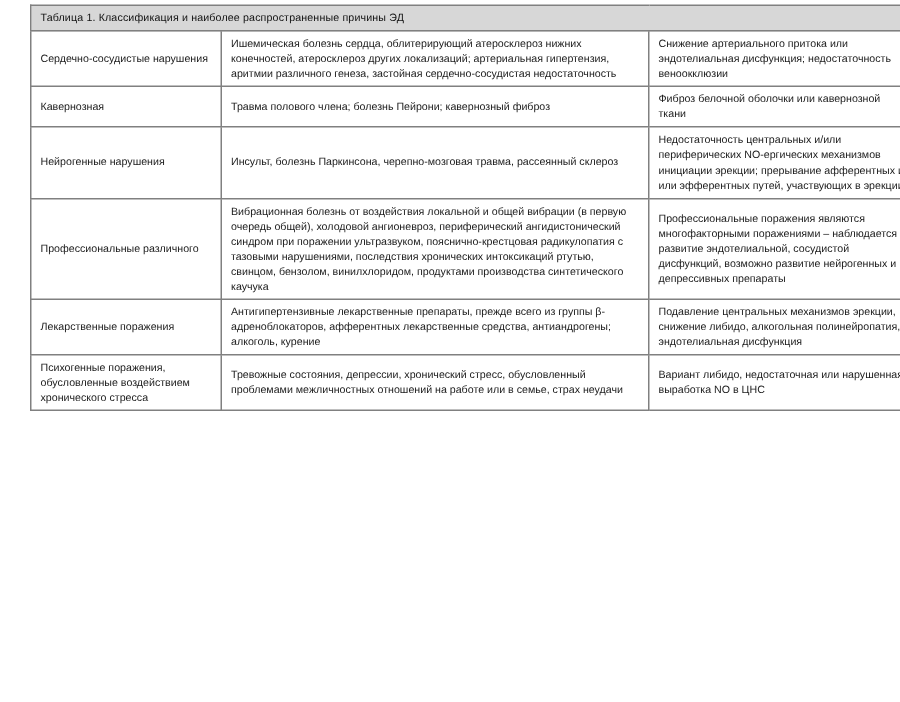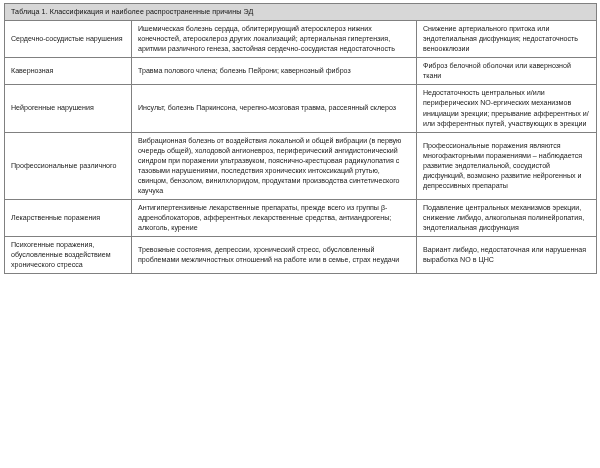--- a/index.html
+++ b/index.html
@@ -18,7 +18,7 @@
     width: 600px;
     height: 468px;
     box-sizing: border-box;
-    padding: 3px 4px 3px 4px;
+    padding: 3px 4px 3px 20px;
     background: #ffffff;
   }
   table.classification-table {

